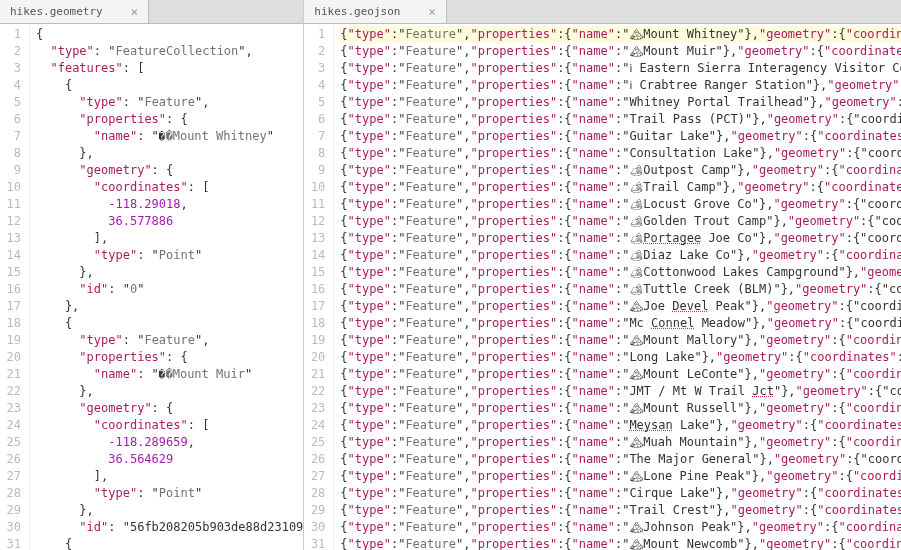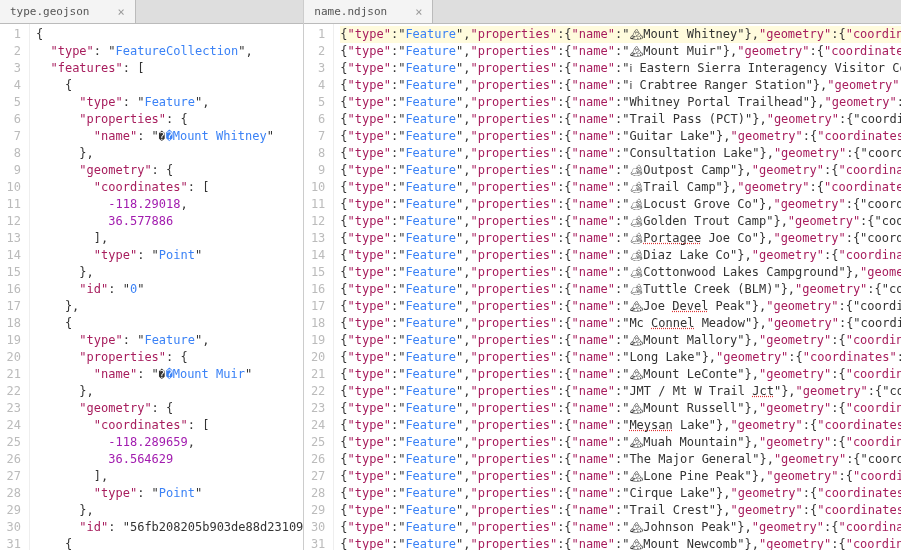--- a/index.html
+++ b/index.html
@@ -75,7 +75,7 @@
 <div class="pane pane-left">
   <div class="tabbar">
     <div class="tab">
-      <span>type.geojson</span>
+      <span>hikes.geometry</span>
       <span class="close">×</span>
     </div>
   </div>

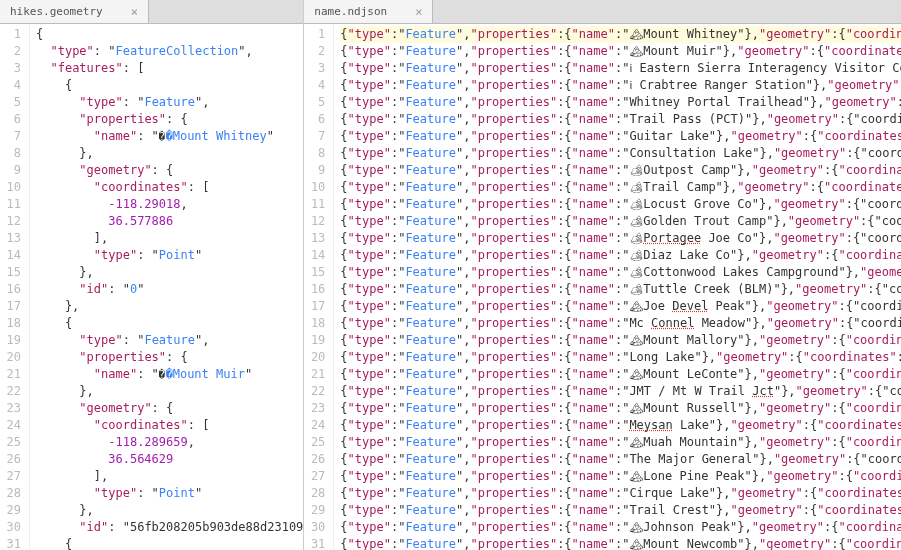--- a/index.html
+++ b/index.html
@@ -120,7 +120,7 @@
 <div class="pane pane-right">
   <div class="tabbar">
     <div class="tab">
-      <span>name.ndjson</span>
+      <span>hikes.geojson</span>
       <span class="close">×</span>
     </div>
   </div>

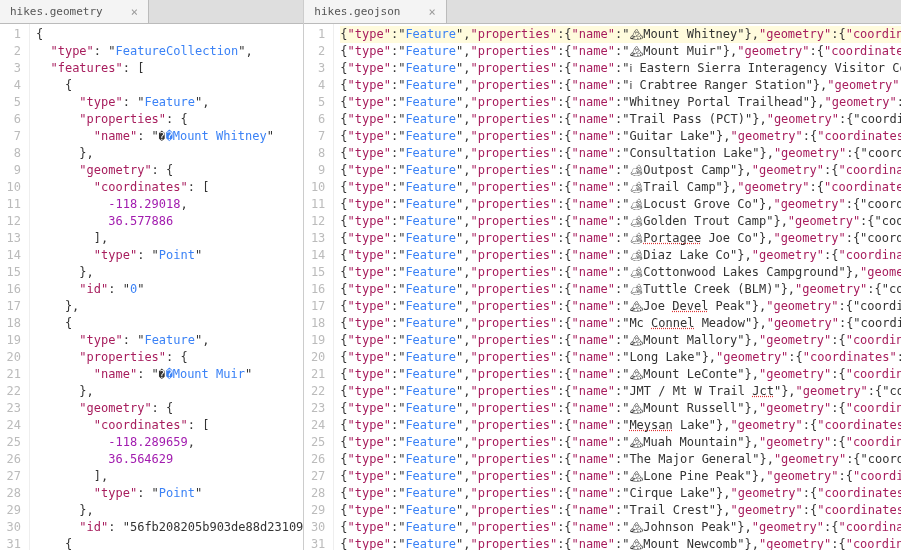--- a/index.html
+++ b/index.html
@@ -64,7 +64,7 @@
   .line { height: 17px; }
   .hl { background: #fffbdd; }
   .tok-key { color: #a71d5d; } 
-  .tok-strr { color: #3b82f6; }
+  .tok-strr { color: #737373; }
   .tok-numneg { color: #a21caf; }
   .emoji { font-size: 11px; }
   .spell { text-decoration: underline dotted #d33; text-decoration-skip-ink: none; }

